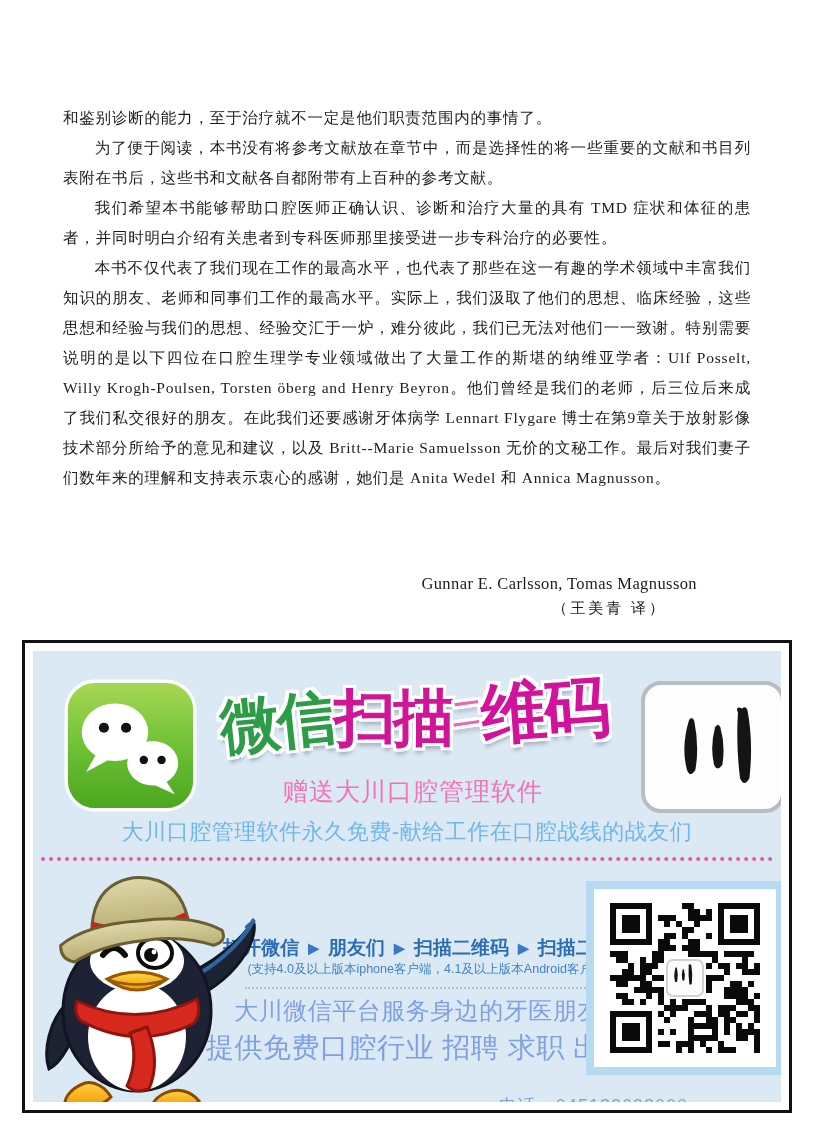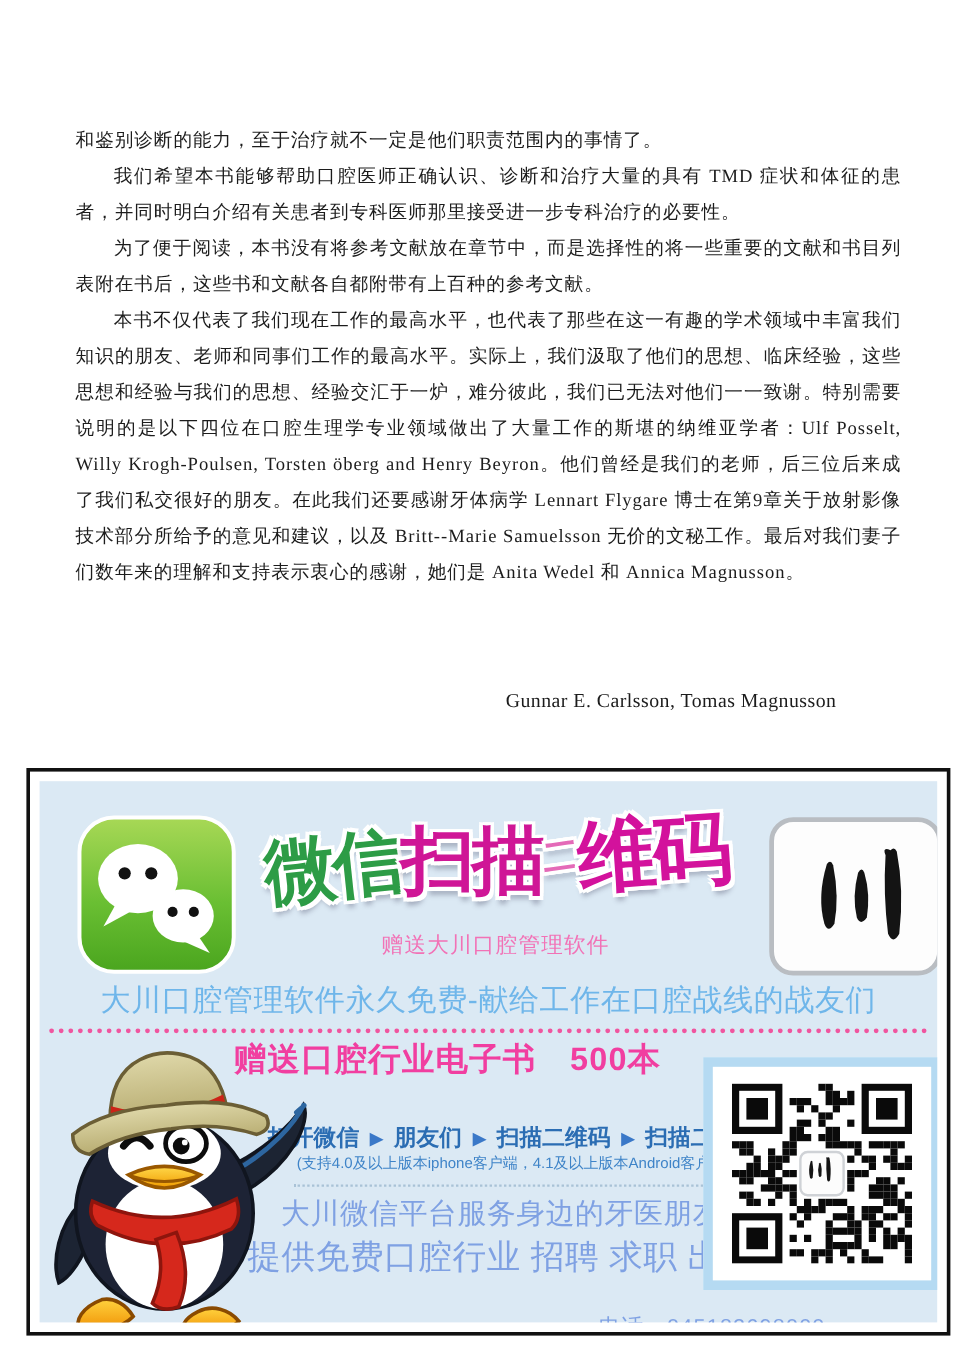--- a/index.html
+++ b/index.html
@@ -88,8 +88,8 @@
 
   <div class="preface">
     <p class="first">和鉴别诊断的能力，至于治疗就不一定是他们职责范围内的事情了。</p>
+    <p>为了便于阅读，本书没有将参考文献放在章节中，而是选择性的将一些重要的文献和书目列表附在书后，这些书和文献各自都附带有上百种的参考文献。</p>
     <p>我们希望本书能够帮助口腔医师正确认识、诊断和治疗大量的具有 TMD 症状和体征的患者，并同时明白介绍有关患者到专科医师那里接受进一步专科治疗的必要性。</p>
-    <p>为了便于阅读，本书没有将参考文献放在章节中，而是选择性的将一些重要的文献和书目列表附在书后，这些书和文献各自都附带有上百种的参考文献。</p>
     <p>本书不仅代表了我们现在工作的最高水平，也代表了那些在这一有趣的学术领域中丰富我们知识的朋友、老师和同事们工作的最高水平。实际上，我们汲取了他们的思想、临床经验，这些思想和经验与我们的思想、经验交汇于一炉，难分彼此，我们已无法对他们一一致谢。特别需要说明的是以下四位在口腔生理学专业领域做出了大量工作的斯堪的纳维亚学者：Ulf Posselt, Willy Krogh-Poulsen, Torsten öberg and Henry Beyron。他们曾经是我们的老师，后三位后来成了我们私交很好的朋友。在此我们还要感谢牙体病学 Lennart Flygare 博士在第9章关于放射影像技术部分所给予的意见和建议，以及 Britt--Marie Samuelsson 无价的文秘工作。最后对我们妻子们数年来的理解和支持表示衷心的感谢，她们是 Anita Wedel 和 Annica Magnusson。</p>
   </div>
 

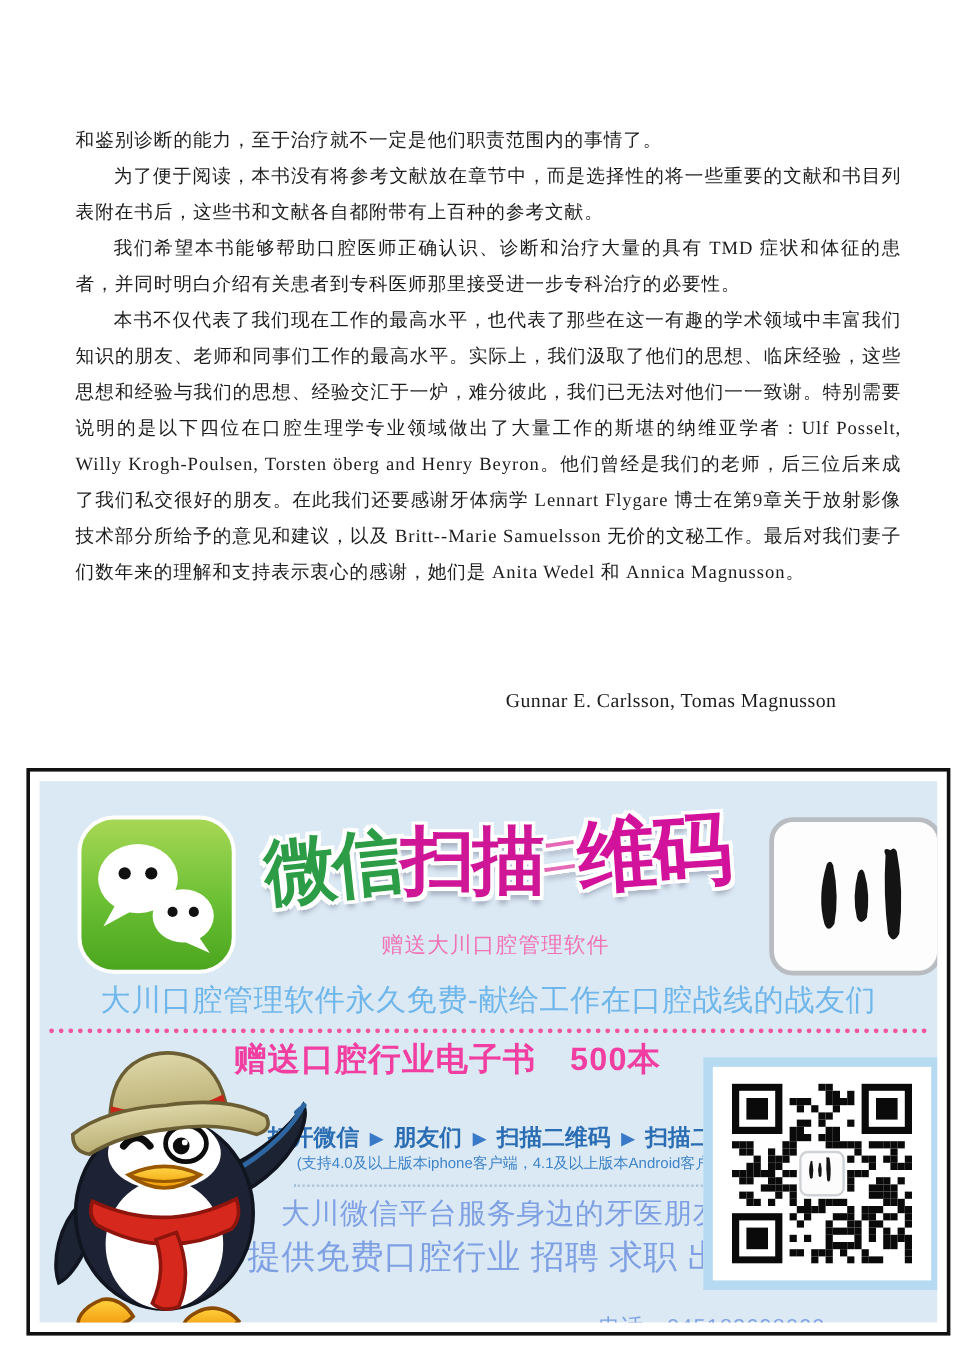--- a/index.html
+++ b/index.html
@@ -95,6 +95,7 @@
 
   <div class="signature">
     <div class="sig-name">Gunnar E. Carlsson, Tomas Magnusson</div>
+    <div class="sig-translator">（王美青 译）</div>
   </div>
 
   <div class="ad-banner">

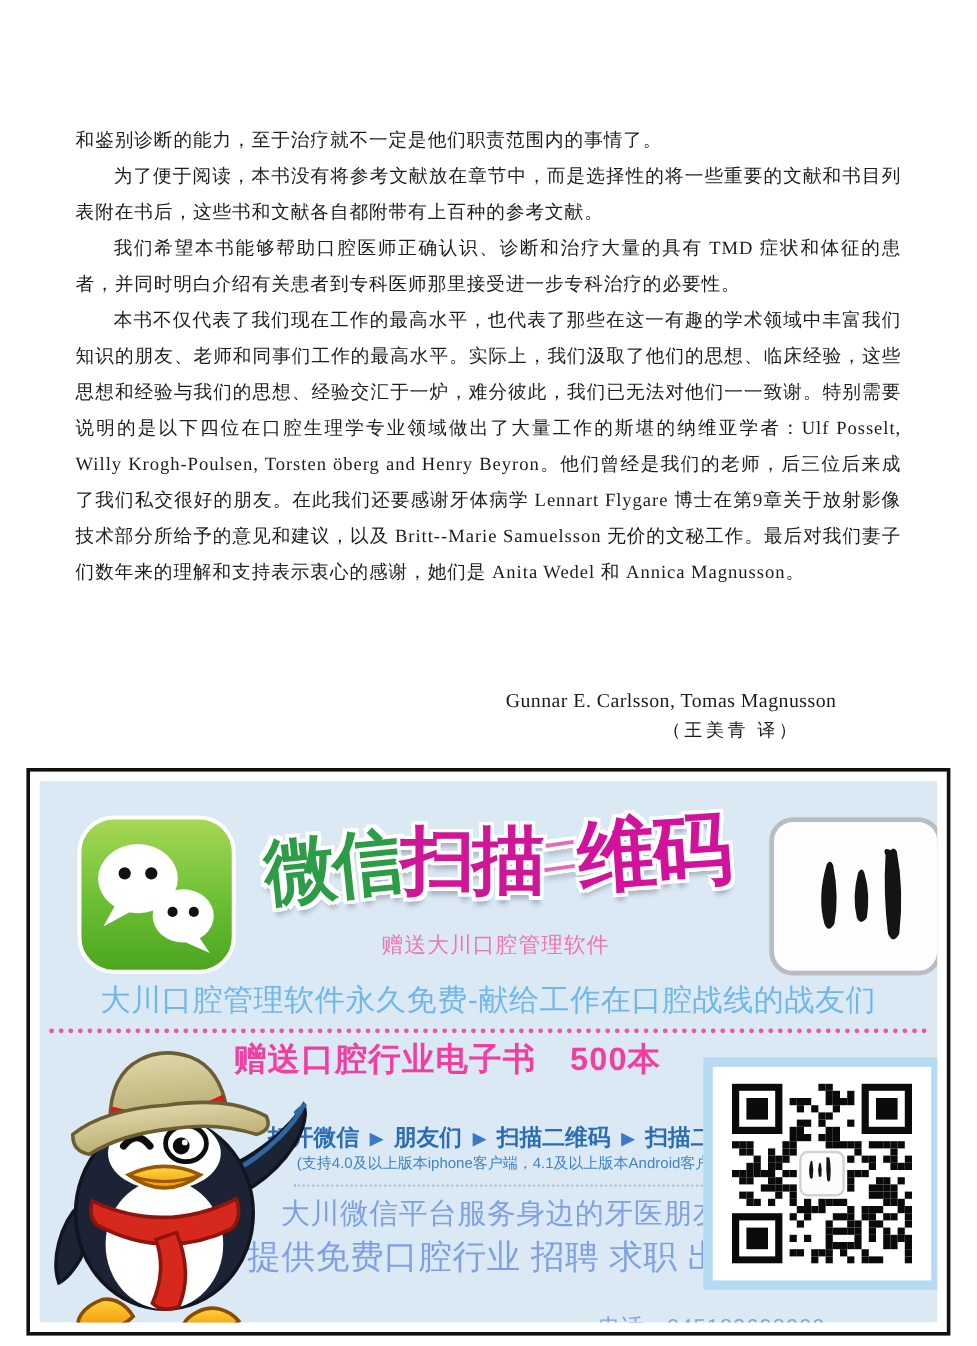--- a/index.html
+++ b/index.html
@@ -42,7 +42,7 @@
   .dachuan-box svg{width:104px;height:104px;}
 
   .sub-pink{position:absolute;left:120px;top:124px;width:520px;text-align:center;
-            color:#f272b6;font-size:18px;letter-spacing:1px;}
+            color:#f272b6;font-size:25px;letter-spacing:1px;}
   .line-blue{position:absolute;left:0;top:166px;width:100%;text-align:center;
              color:#6fb6ea;font-size:25px;letter-spacing:0.5px;}
   .dotted-pink{position:absolute;left:8px;right:8px;top:206px;border-top:4px dotted #f0559f;}

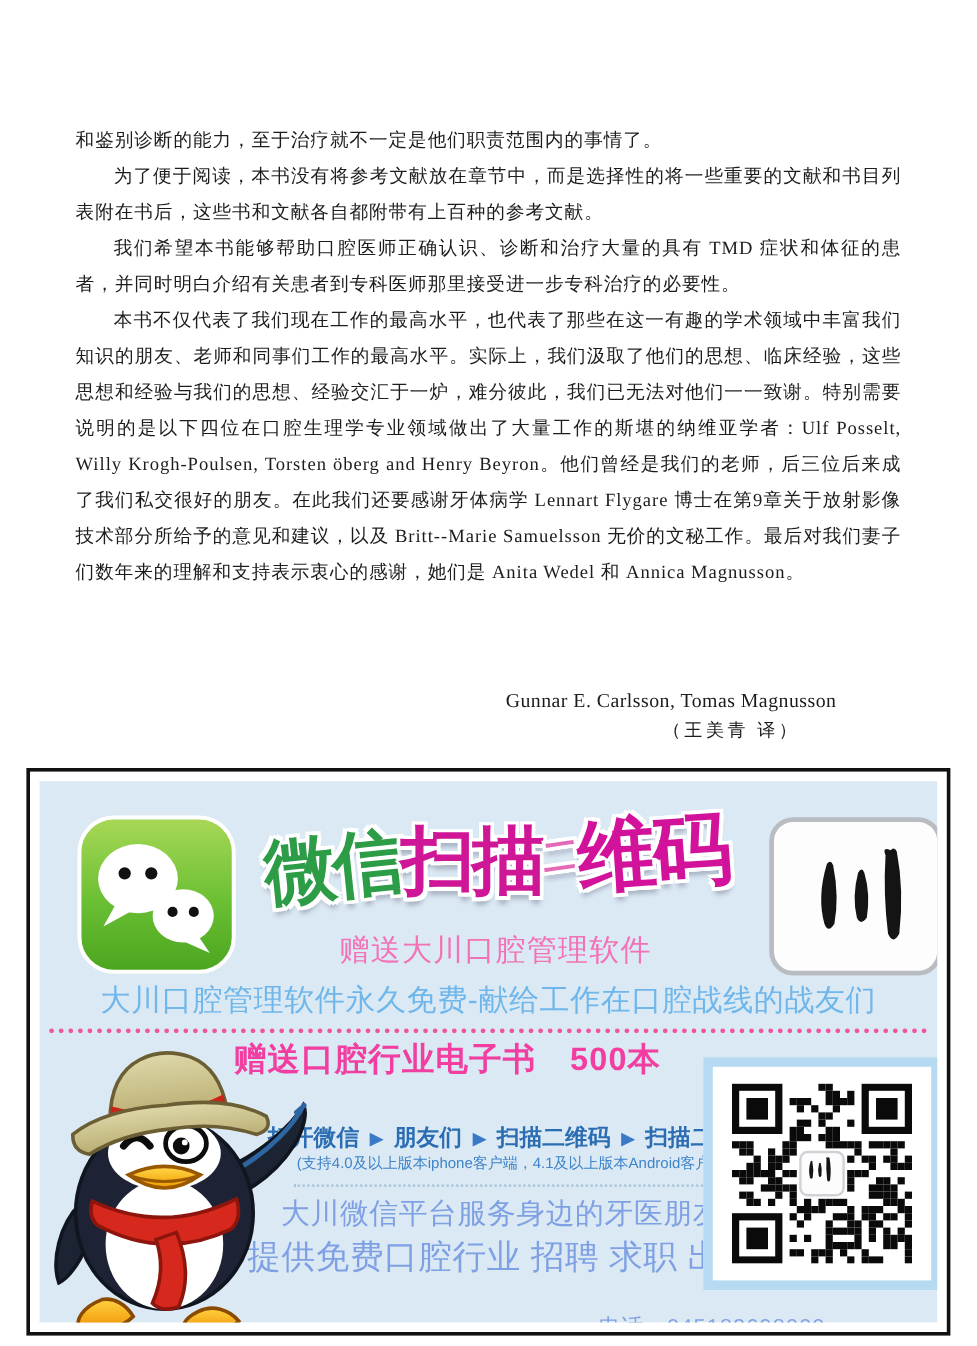--- a/index.html
+++ b/index.html
@@ -44,7 +44,7 @@
   .sub-pink{position:absolute;left:120px;top:124px;width:520px;text-align:center;
             color:#f272b6;font-size:25px;letter-spacing:1px;}
   .line-blue{position:absolute;left:0;top:166px;width:100%;text-align:center;
-             color:#6fb6ea;font-size:25px;letter-spacing:0.5px;}
+             color:#6fb6ea;font-size:22px;letter-spacing:0.5px;}
   .dotted-pink{position:absolute;left:8px;right:8px;top:206px;border-top:4px dotted #f0559f;}
   .ebook-line{position:absolute;left:60px;top:214px;width:560px;text-align:center;
               color:#f13ea0;font-size:27px;font-weight:bold;letter-spacing:1px;}

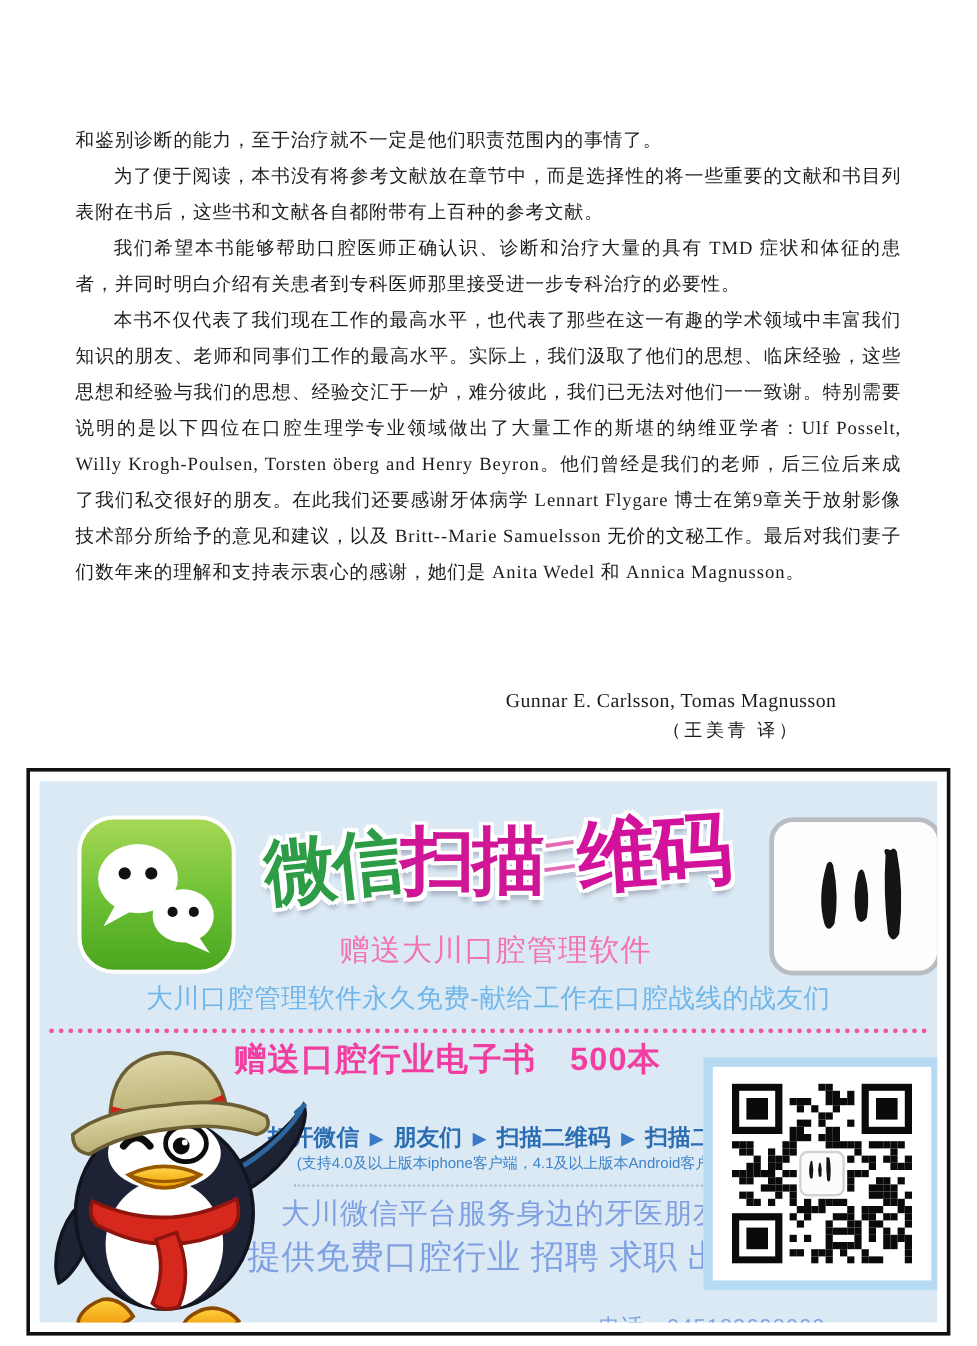--- a/index.html
+++ b/index.html
@@ -140,7 +140,6 @@
 
       <div class="dotted-pink"></div>
 
-      <div class="ebook-line">赠送口腔行业电子书　500本</div>
 
 
       <div class="steps-row">

